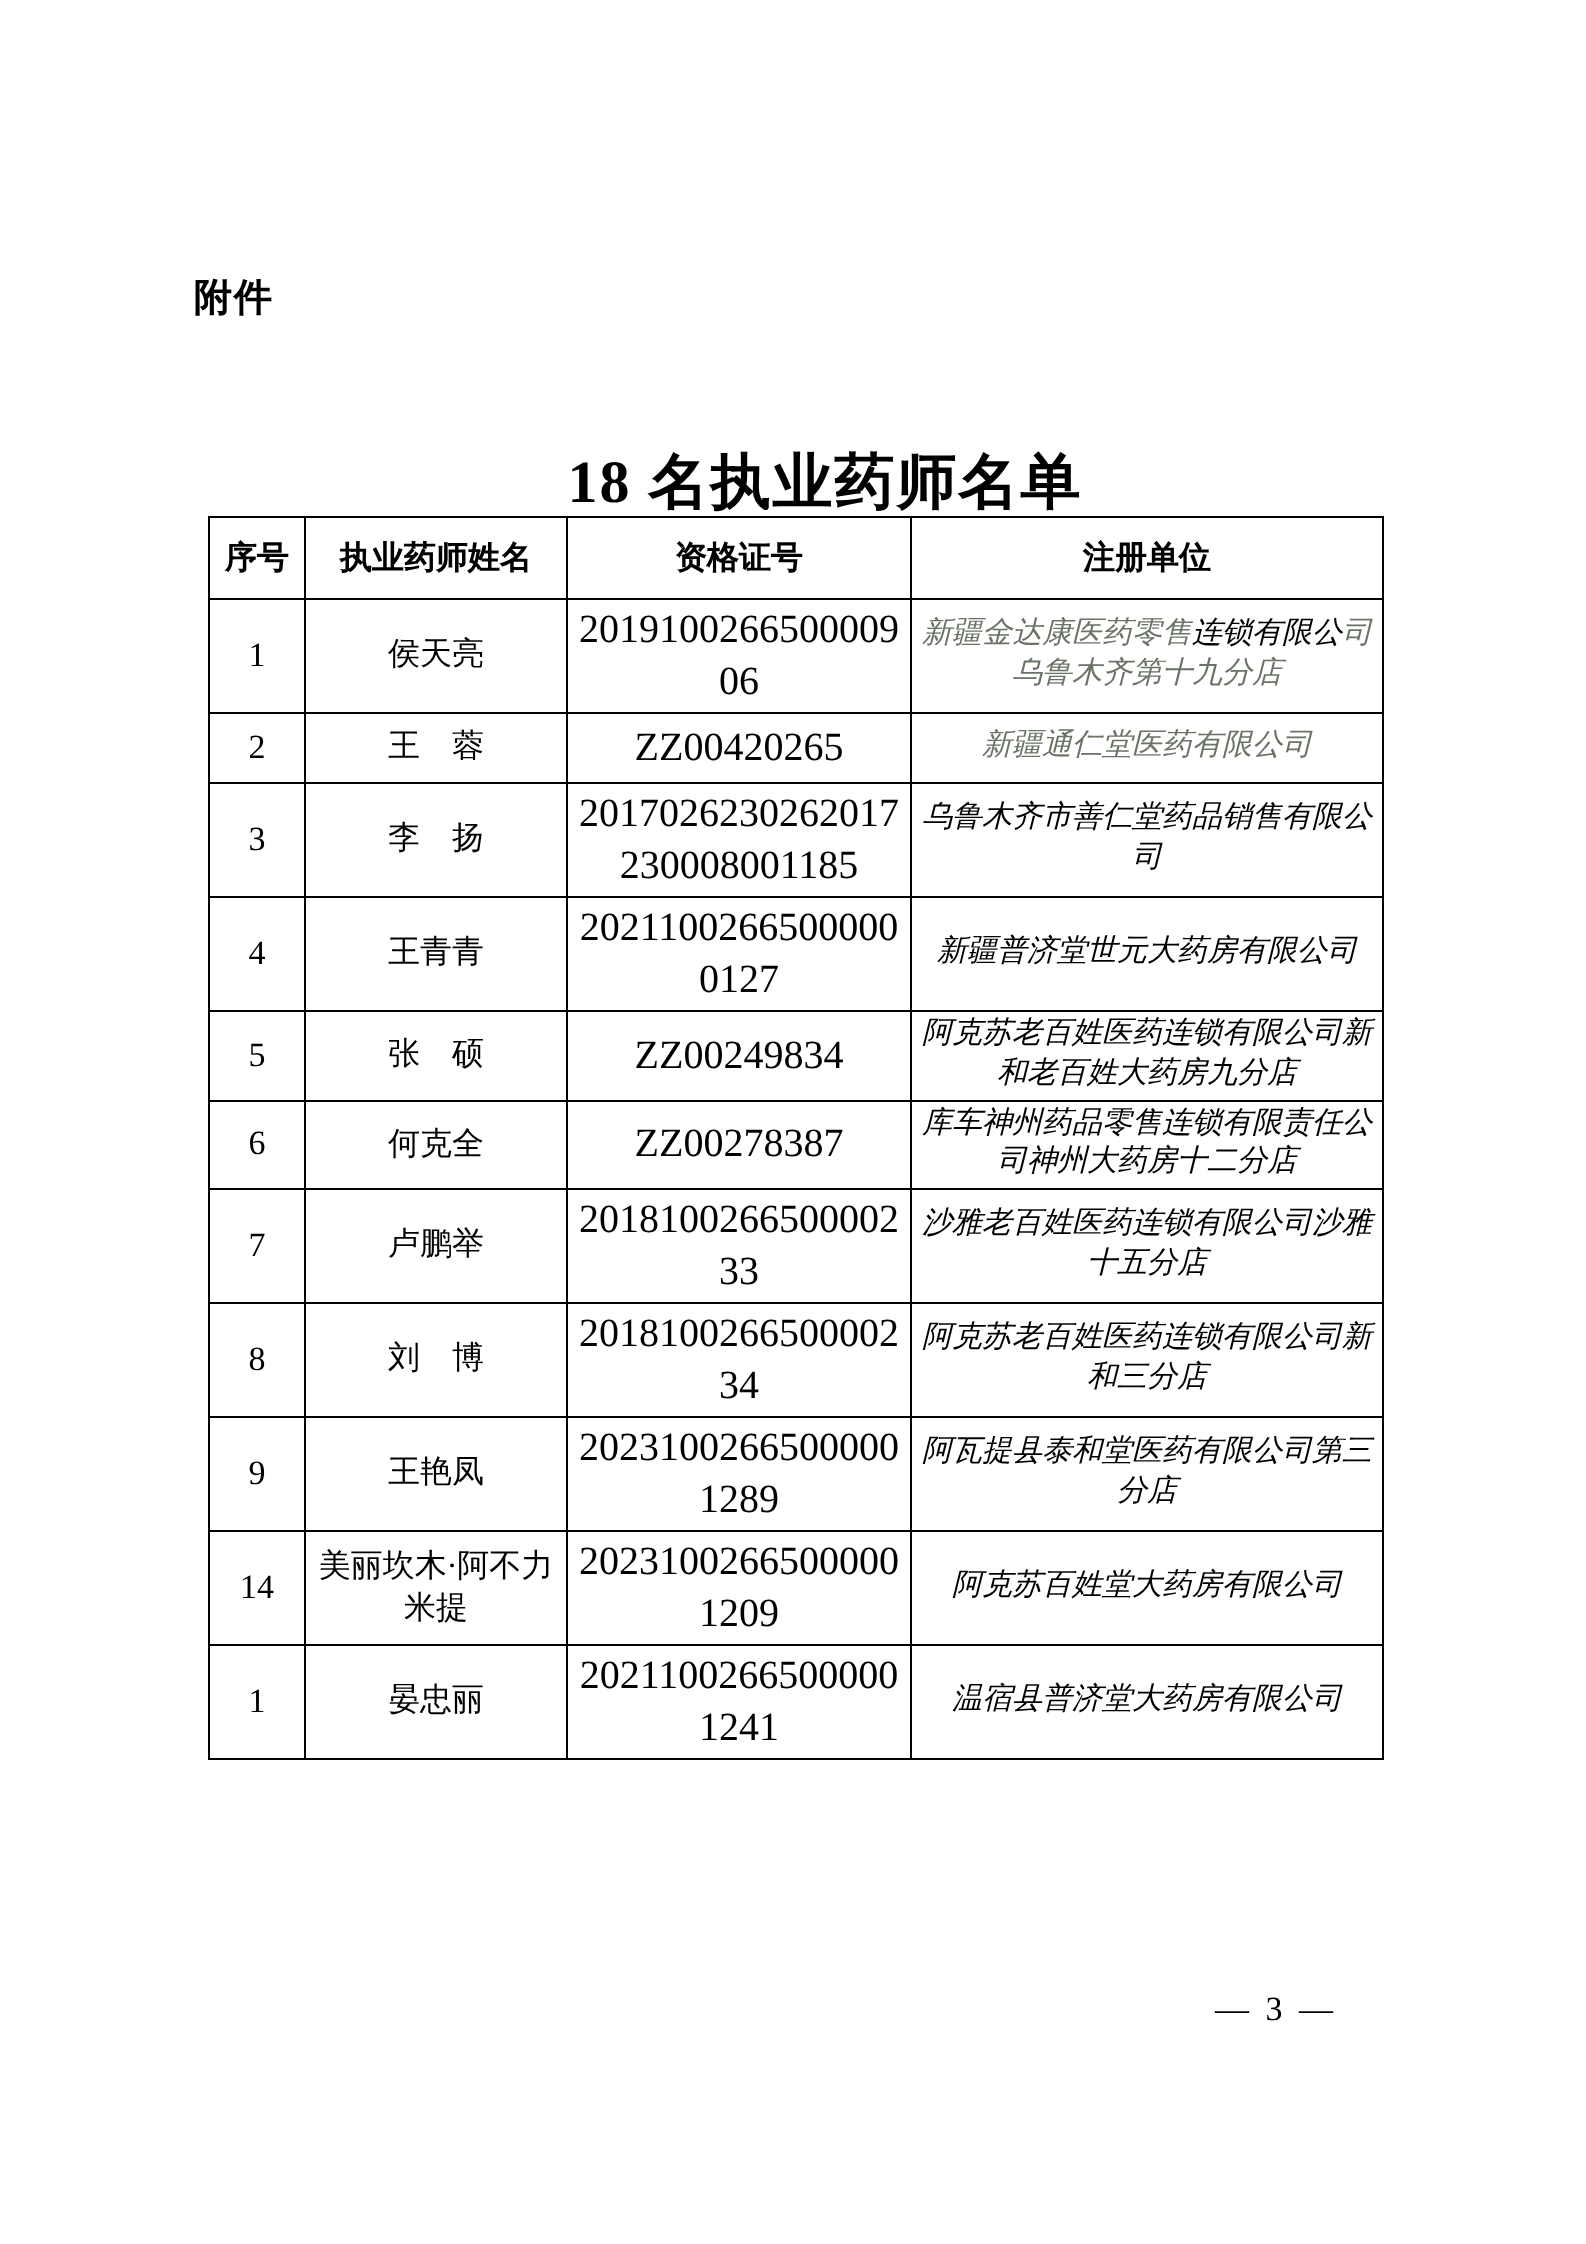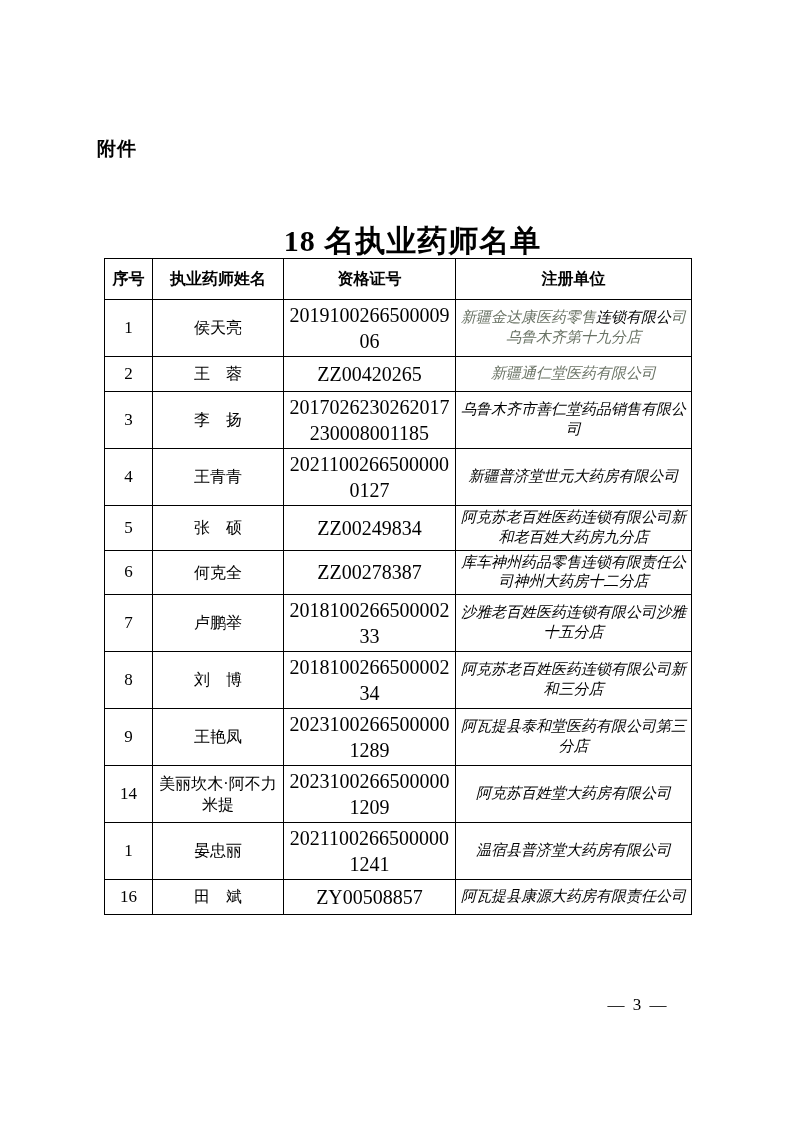--- a/index.html
+++ b/index.html
@@ -173,12 +173,6 @@
           <td class="cell-cert">20211002665000001241</td>
           <td class="cell-unit"><span>温宿县普济堂大药房有限公司</span></td>
         </tr>
-        <tr>
-          <td class="cell-no">16</td>
-          <td class="cell-name">田　斌</td>
-          <td class="cell-cert">ZY00508857</td>
-          <td class="cell-unit"><span>阿瓦提县康源大药房有限责任公司</span></td>
-        </tr>
       </tbody>
   </table>
 

